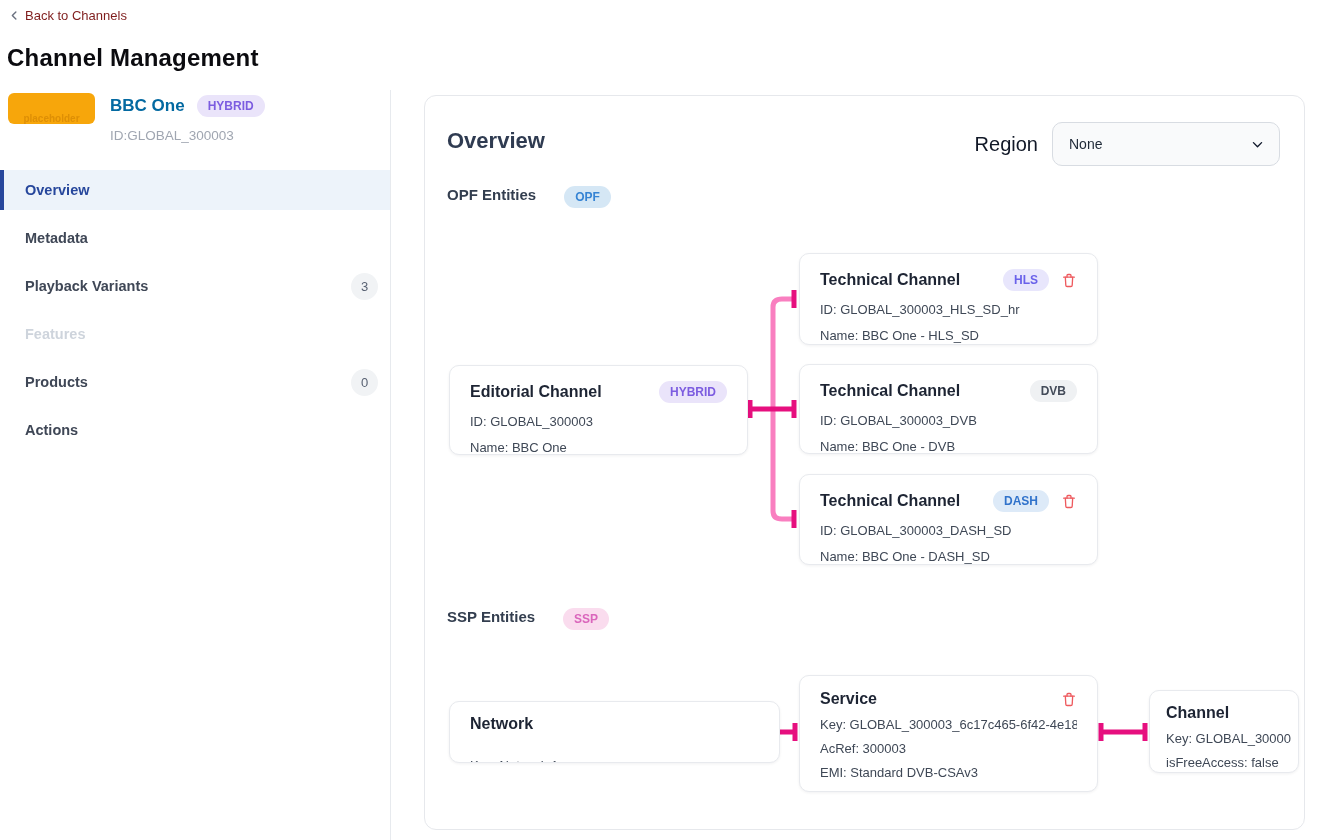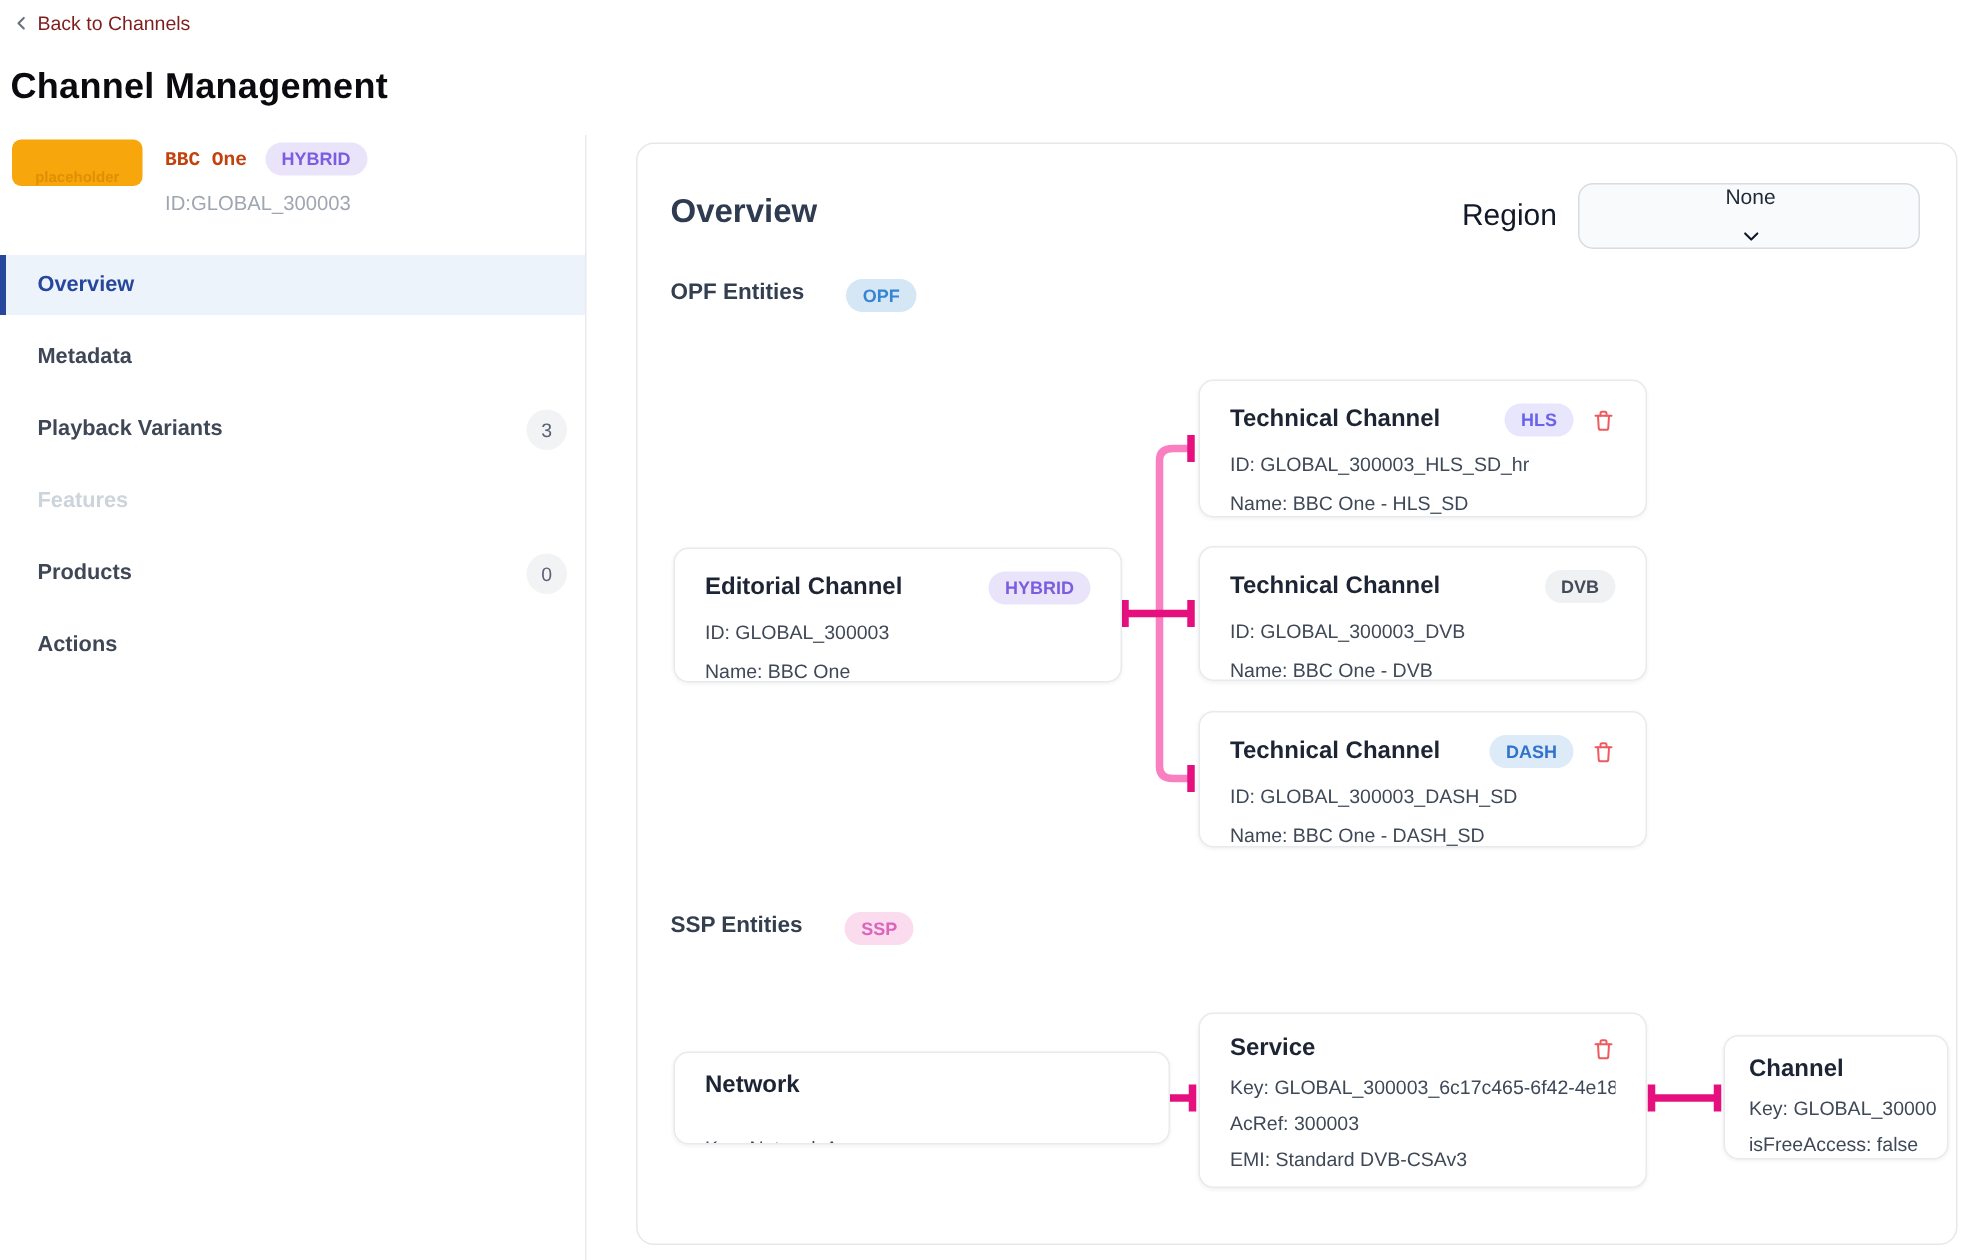--- a/index.html
+++ b/index.html
@@ -20,7 +20,7 @@
     border-radius:6px; display:flex; align-items:flex-end; justify-content:center; }
   .logo span { font-size:10px; font-weight:700; color:#DE8F05; }
   .chan-name-row { position:absolute; left:110px; top:5px; display:flex; align-items:center; gap:12px; }
-  .chan-name { font-size:13px; font-weight:700; color:#c2410c;font-family:Liberation Mono, monospace; }
+  .chan-name { font-size:17px; font-weight:700; color:#0369a1; }
   .chan-id { position:absolute; left:110px; top:38px; font-size:13.5px; color:#a0a6b1; }
   .nav { position:absolute; left:0; top:80px; width:390px; }
   .nav-item { height:40px; margin-bottom:8px; display:flex; align-items:center; padding:0 12px 0 25px;

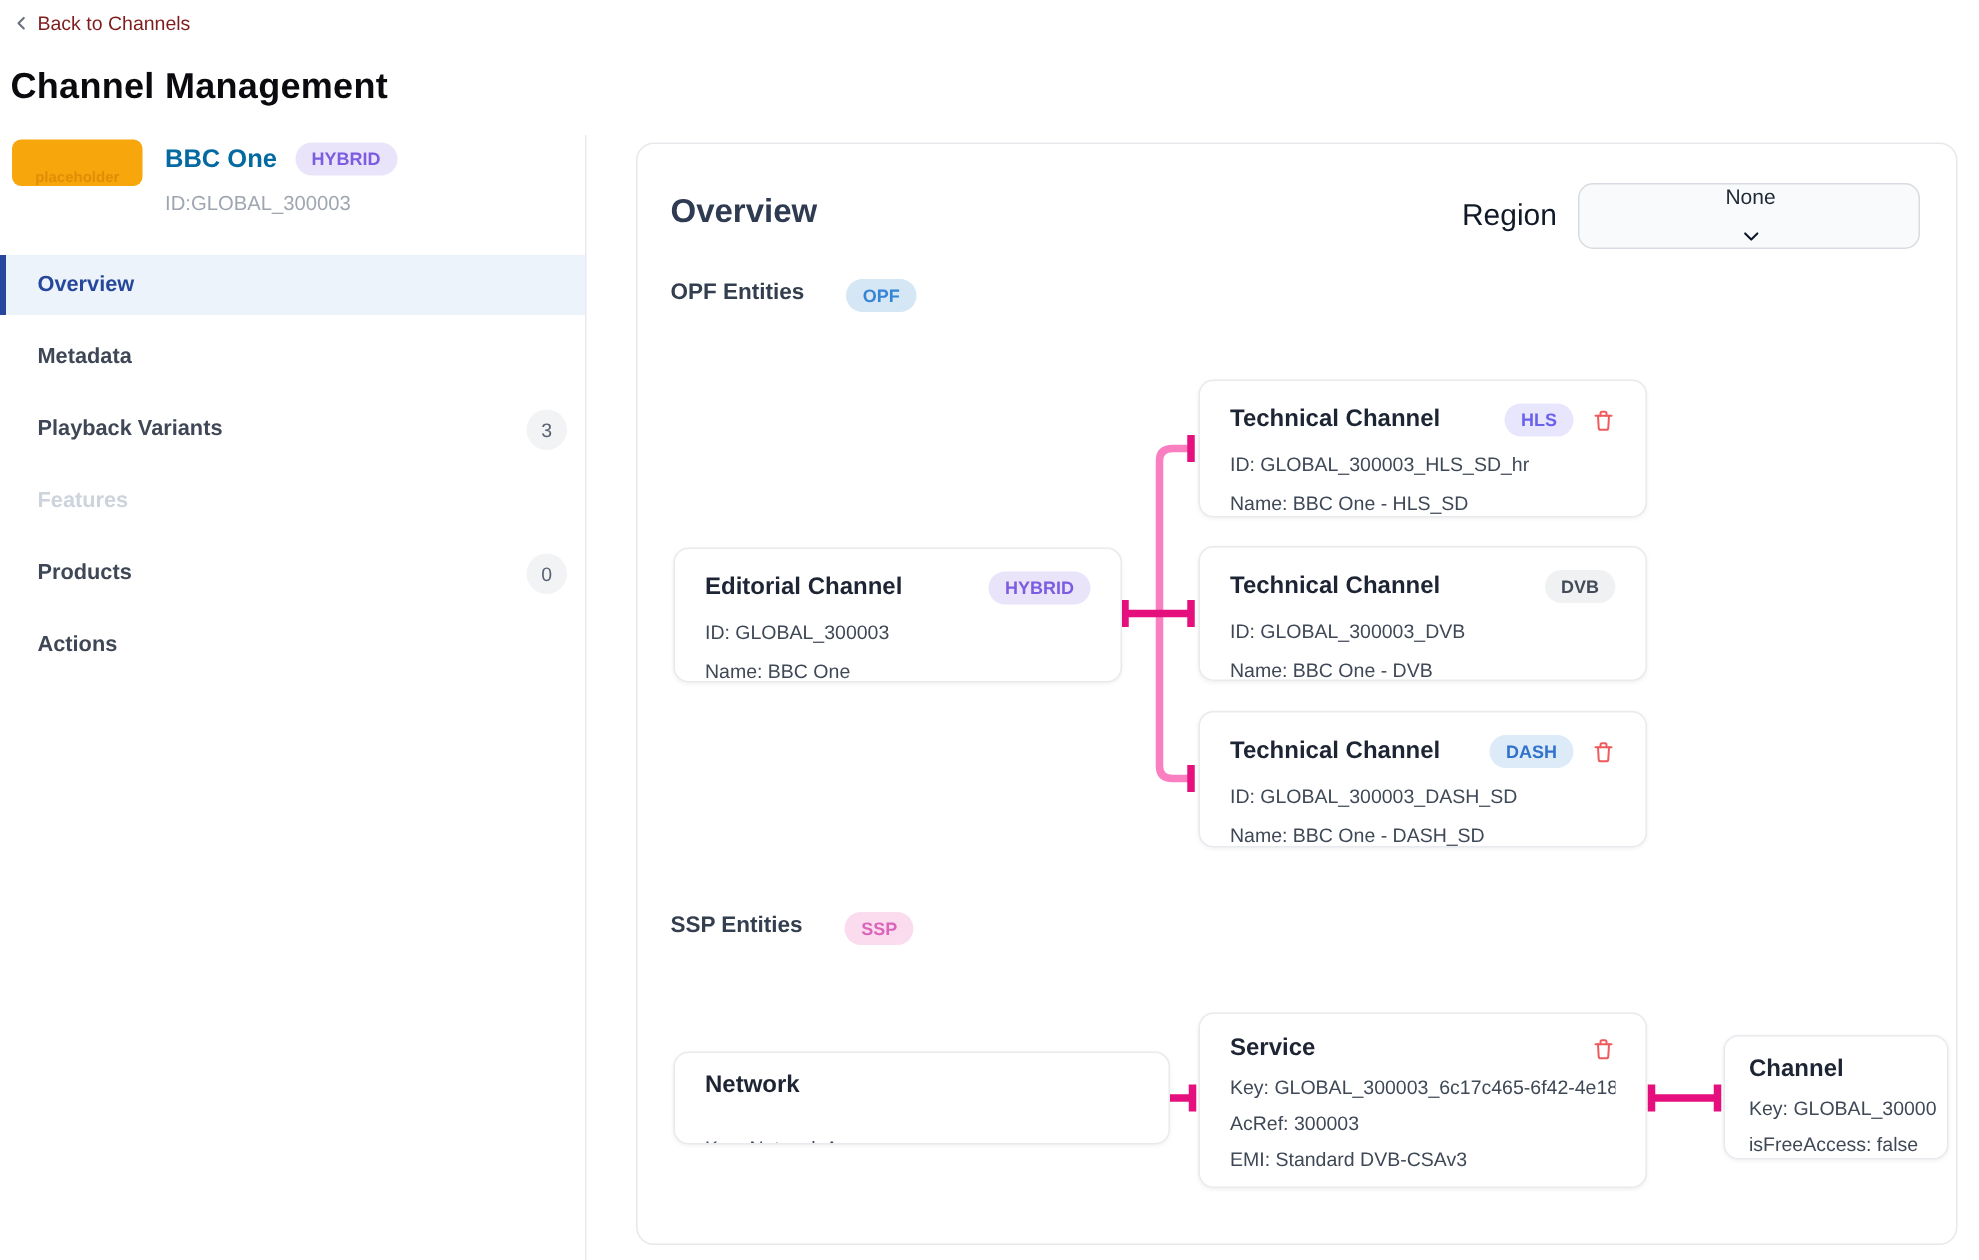--- a/index.html
+++ b/index.html
@@ -38,7 +38,7 @@
   .region-label { font-size:20px; font-weight:500; color:#111827; }
   .region-select { width:228px; height:44px; background:#f9fafb; border:1px solid #d8dce2; border-radius:10px;
     display:flex; align-items:center; justify-content:space-between; padding:0 14px 0 16px;
-    font-size:14px; color:#1f2937; cursor:pointer;flex-direction:column; }
+    font-size:14px; color:#1f2937; cursor:pointer; }
 
   .section-heading { position:absolute; display:flex; align-items:flex-start; gap:28px; }
   .section-heading .title { font-size:15px; font-weight:700; color:#333e4f; }

